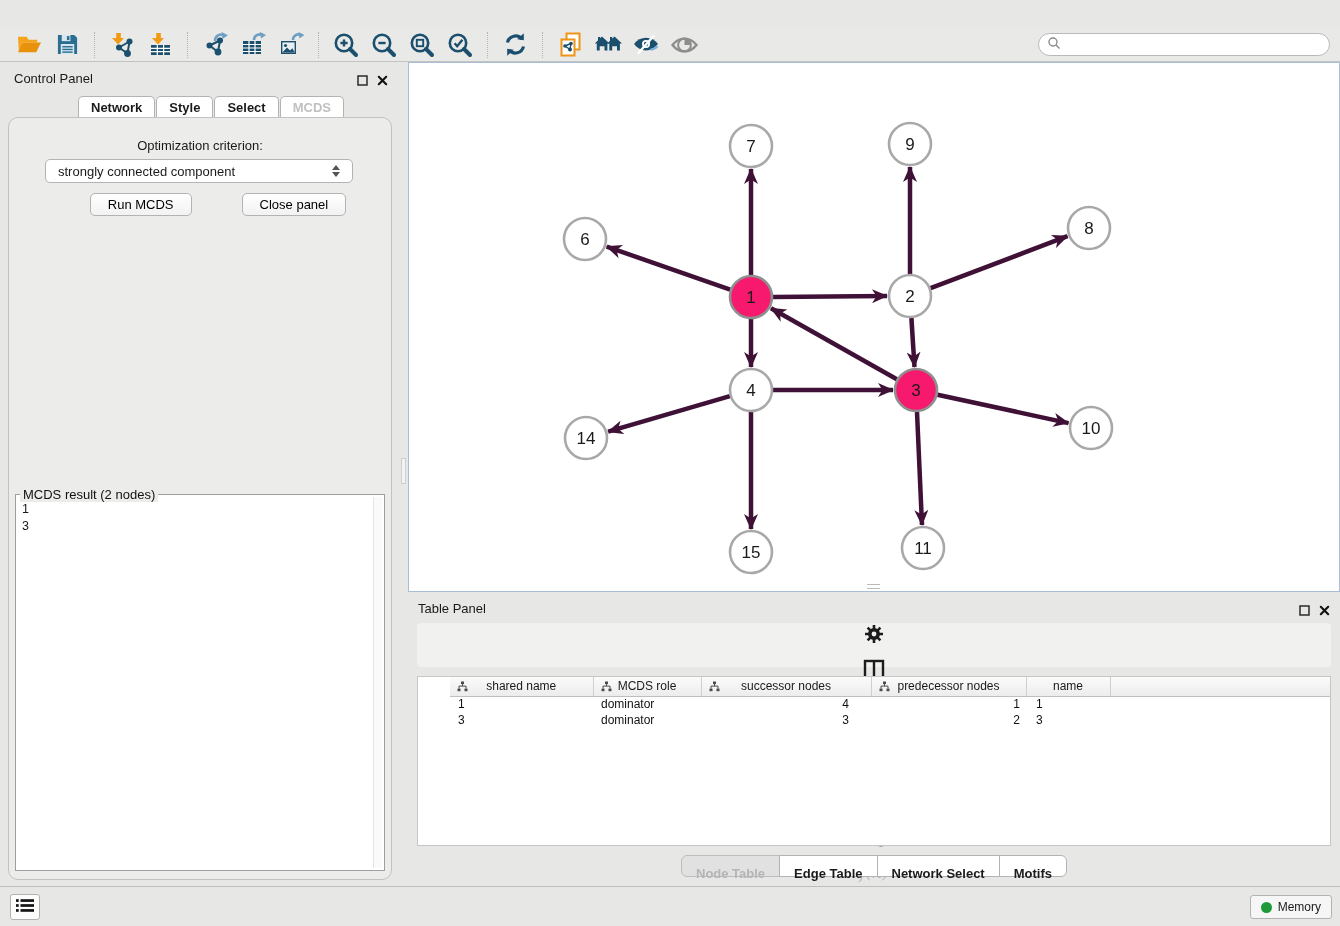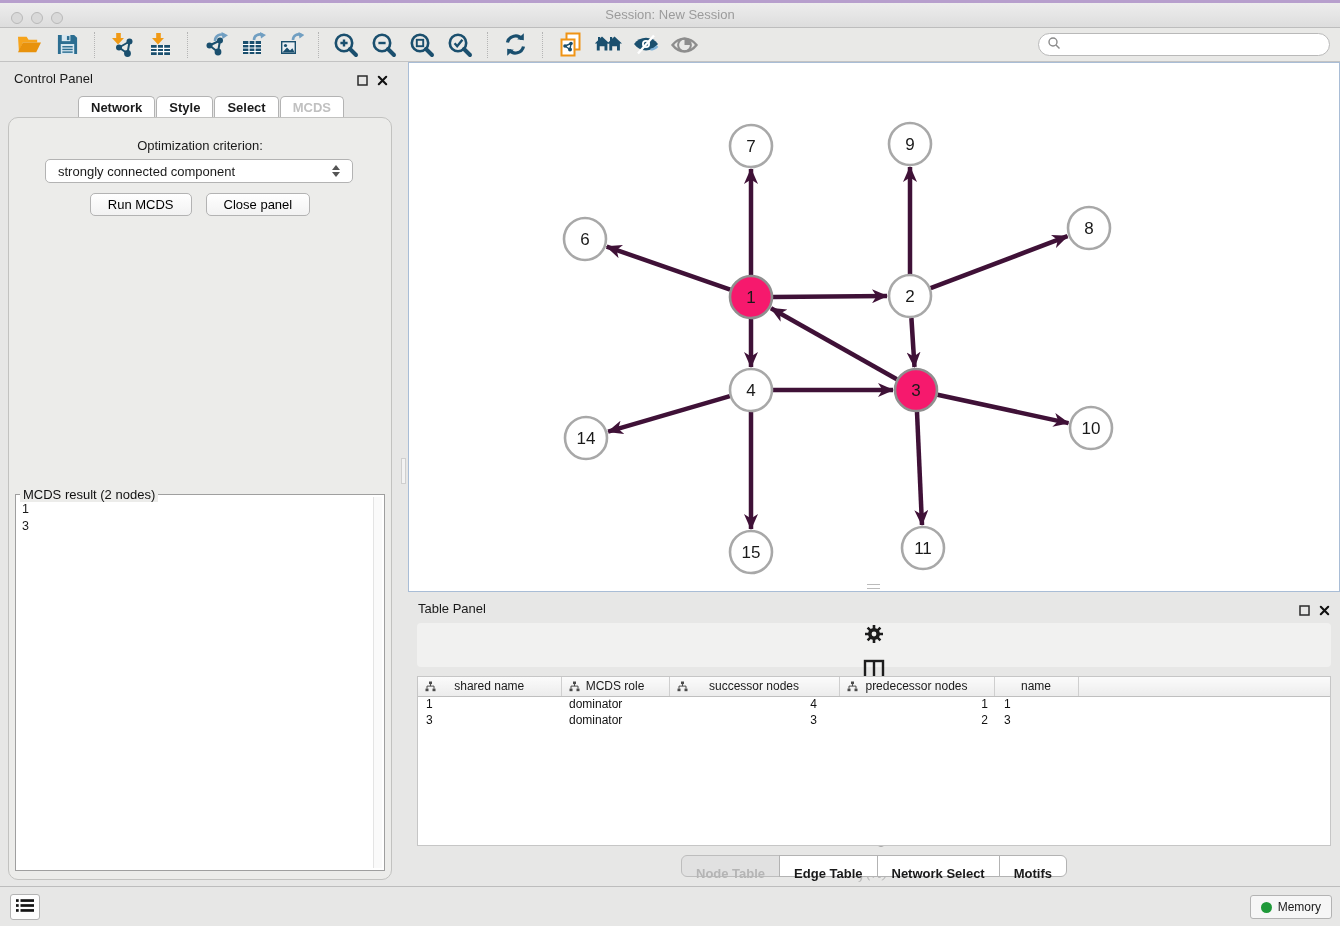--- a/index.html
+++ b/index.html
@@ -149,14 +149,6 @@
 
 <div class="app">
 
-  <div class="titlebar">
-    <div class="traffic">
-      <span class="tl"></span>
-      <span class="tl"></span>
-      <span class="tl"></span>
-    </div>
-    <div class="title-text">Session: New Session</div>
-  </div>
 
   <div class="toolbar">
     <div style="display:flex;align-items:center;">

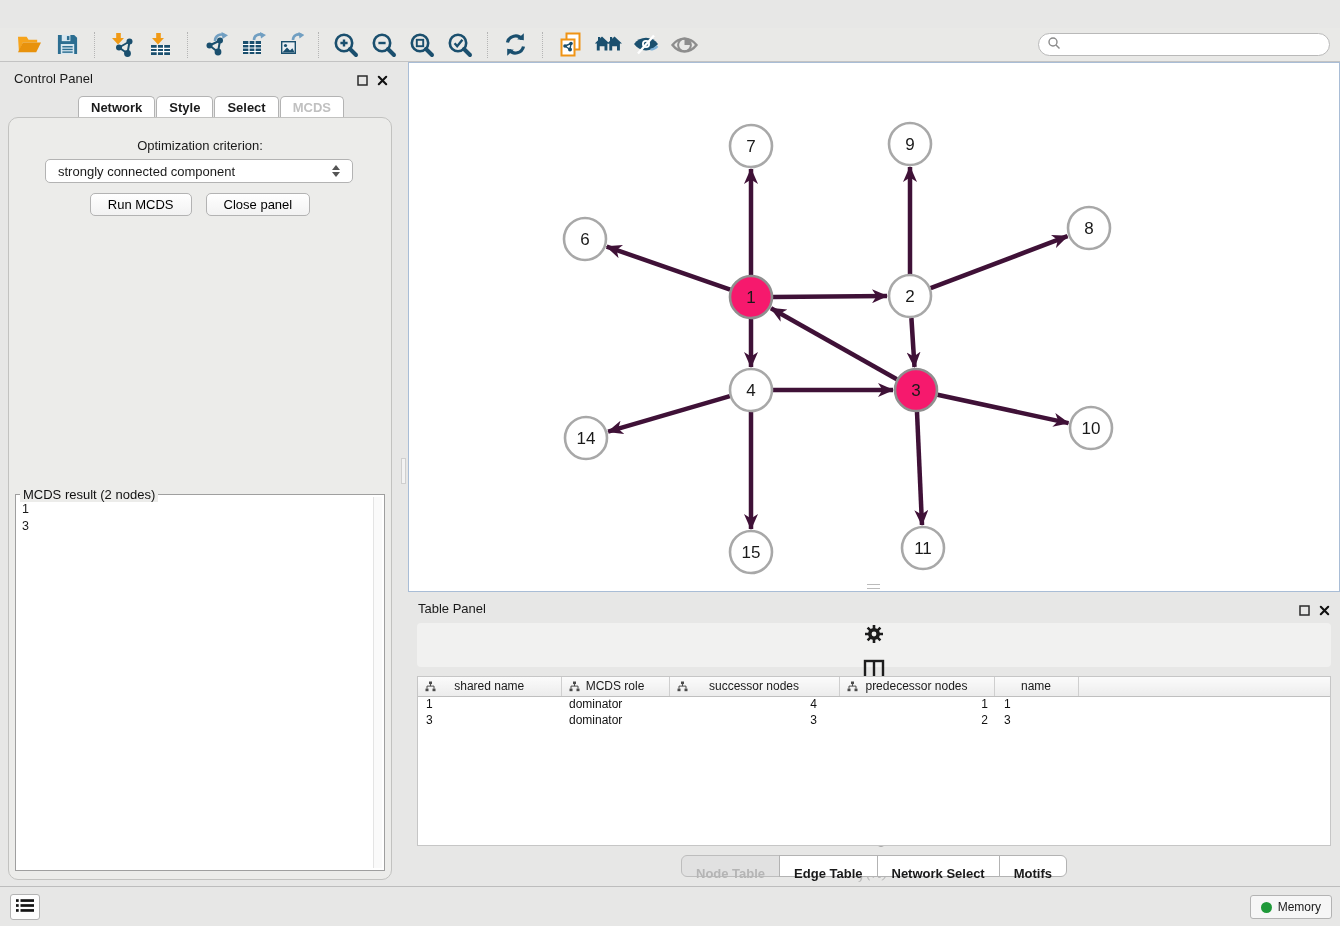--- a/index.html
+++ b/index.html
@@ -61,7 +61,7 @@
   .cp-buttons { position:absolute; top:75px; left:0; right:0; display:flex; justify-content:center; gap:14px; }
   .cp-btn {
     height:23px; padding:0 17px; background:linear-gradient(#ffffff,#f2f2f2);
-    border:1px solid #b3b3b3; border-radius:5px; font-size:13px; font-family:"Liberation Sans",sans-serif;
+    border:1px solid #b3b3b3; border-radius:5px; font-size:13px; font-family:"Liberation Sans",sans-serif;margin-left:36px;
   }
   .result-fieldset {
     position:absolute; left:6px; right:6px; top:376px; bottom:8px;

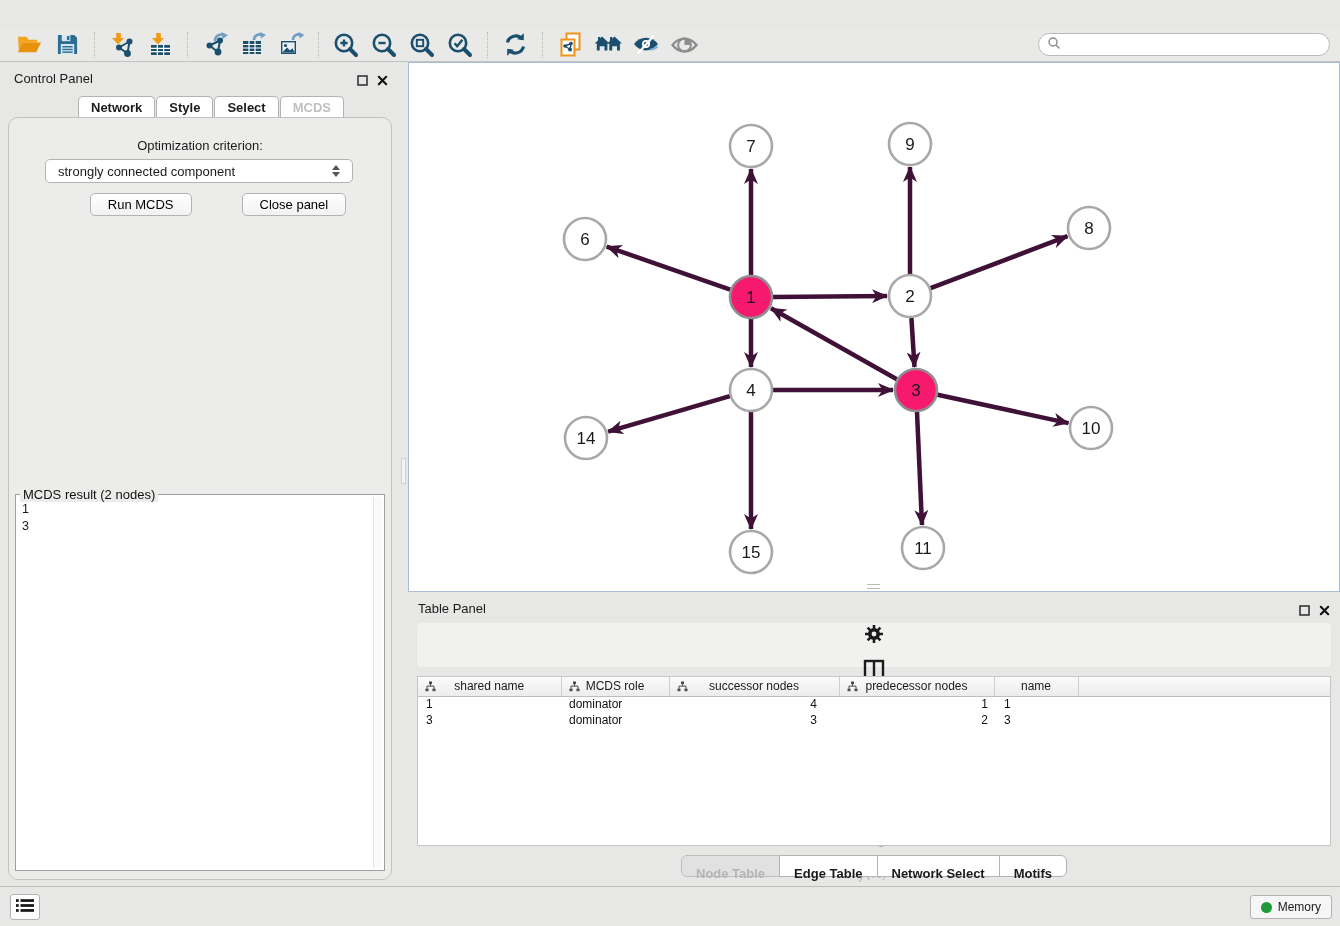--- a/index.html
+++ b/index.html
@@ -106,7 +106,7 @@
   .fx { font-family:"DejaVu Serif", serif; font-style:italic; font-size:17px; color:#b8b8b8; }
   .tp-table-wrap {
     position:absolute; left:9px; right:9px; top:84px; height:170px;
-    background:#fff; border:1px solid #c6c6c6; overflow:hidden;
+    background:#fff; border:1px solid #c6c6c6; overflow:hidden;padding-left:32px;
   }
   table { border-collapse:collapse; width:100%; table-layout:fixed; font-size:12px; }
   th {

